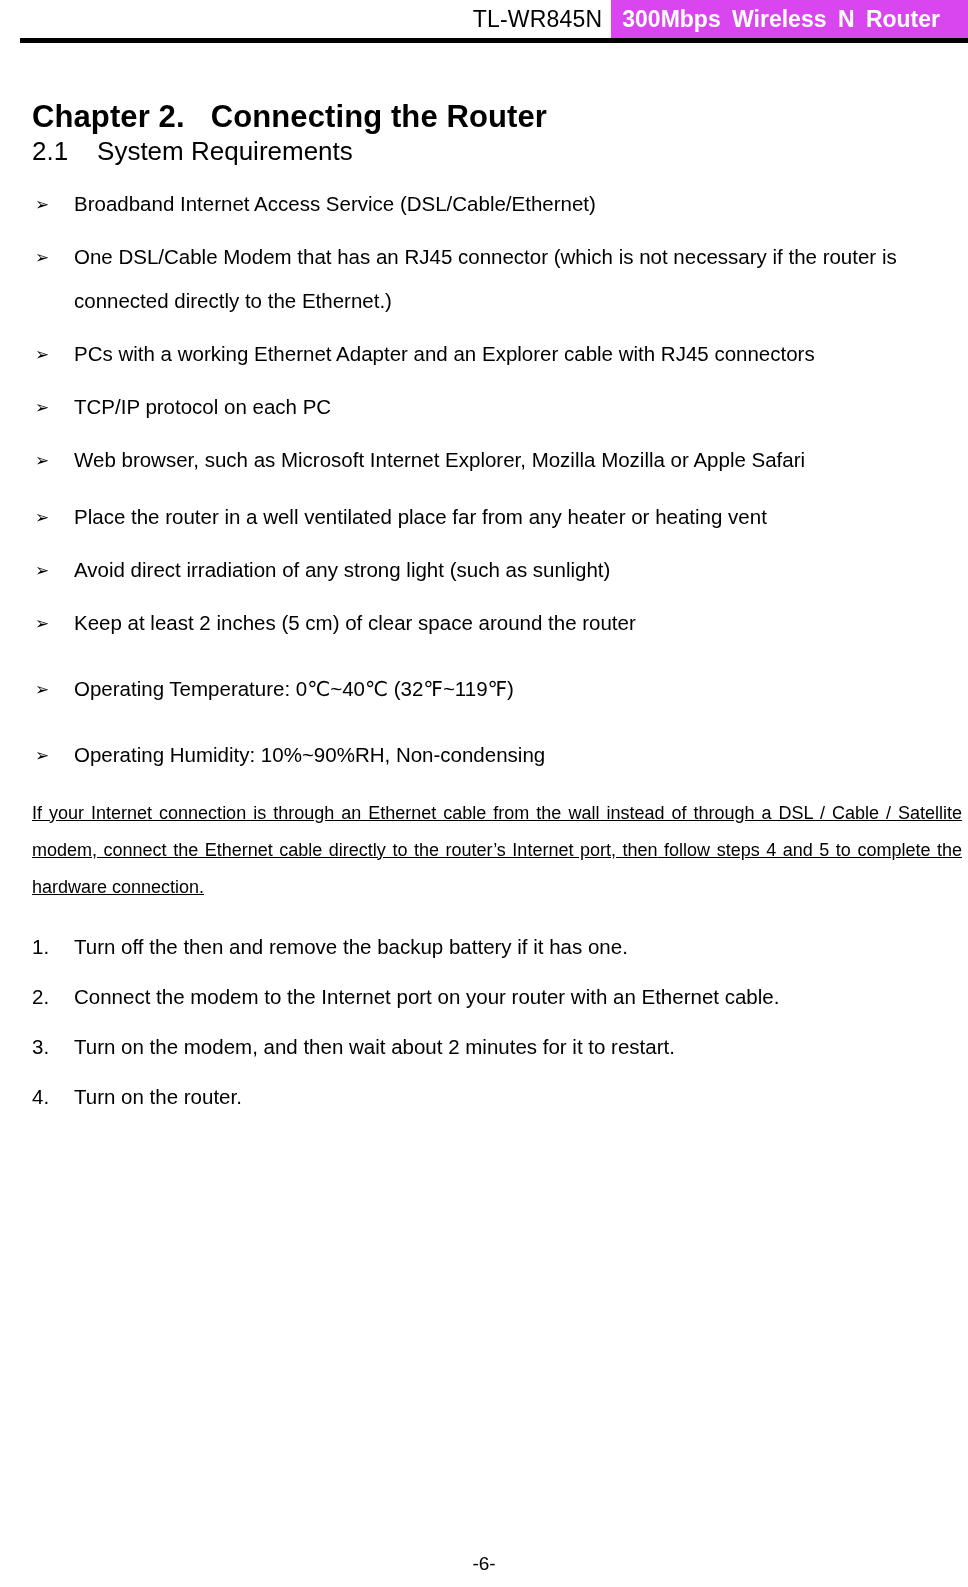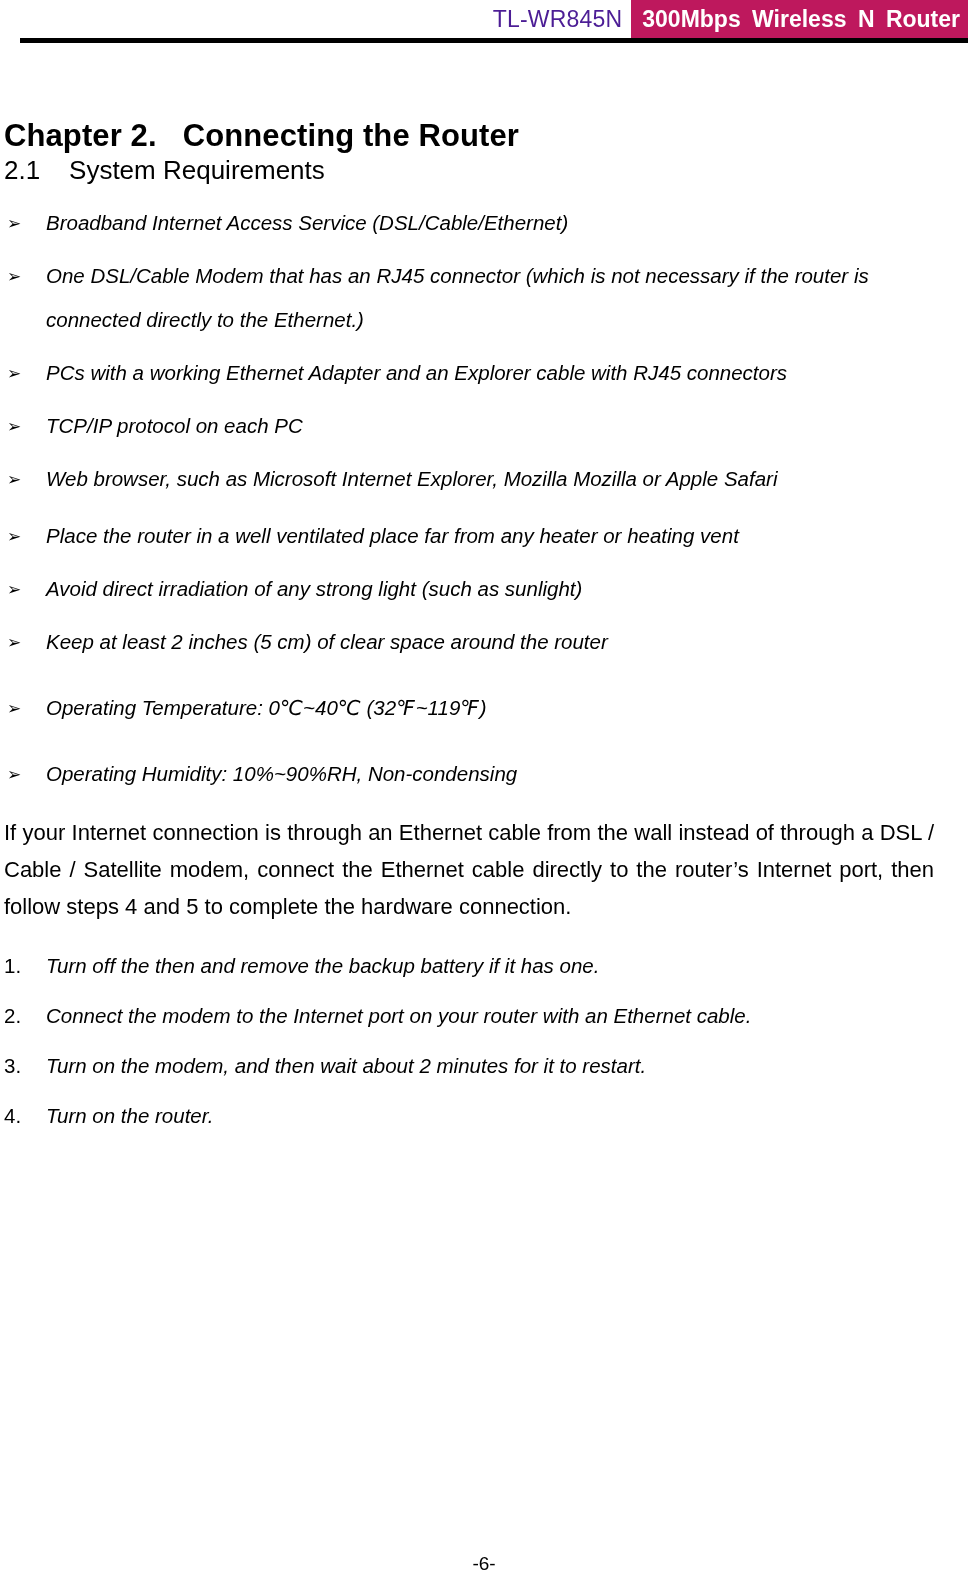--- a/index.html
+++ b/index.html
@@ -46,7 +46,7 @@
     align-items: center;
     justify-content: flex-end;
     background: #ffffff;
-    color: #4c1d95;
+    color: #000000;
     font-size: 23px;
     font-weight: 400;
     letter-spacing: 0.2px;

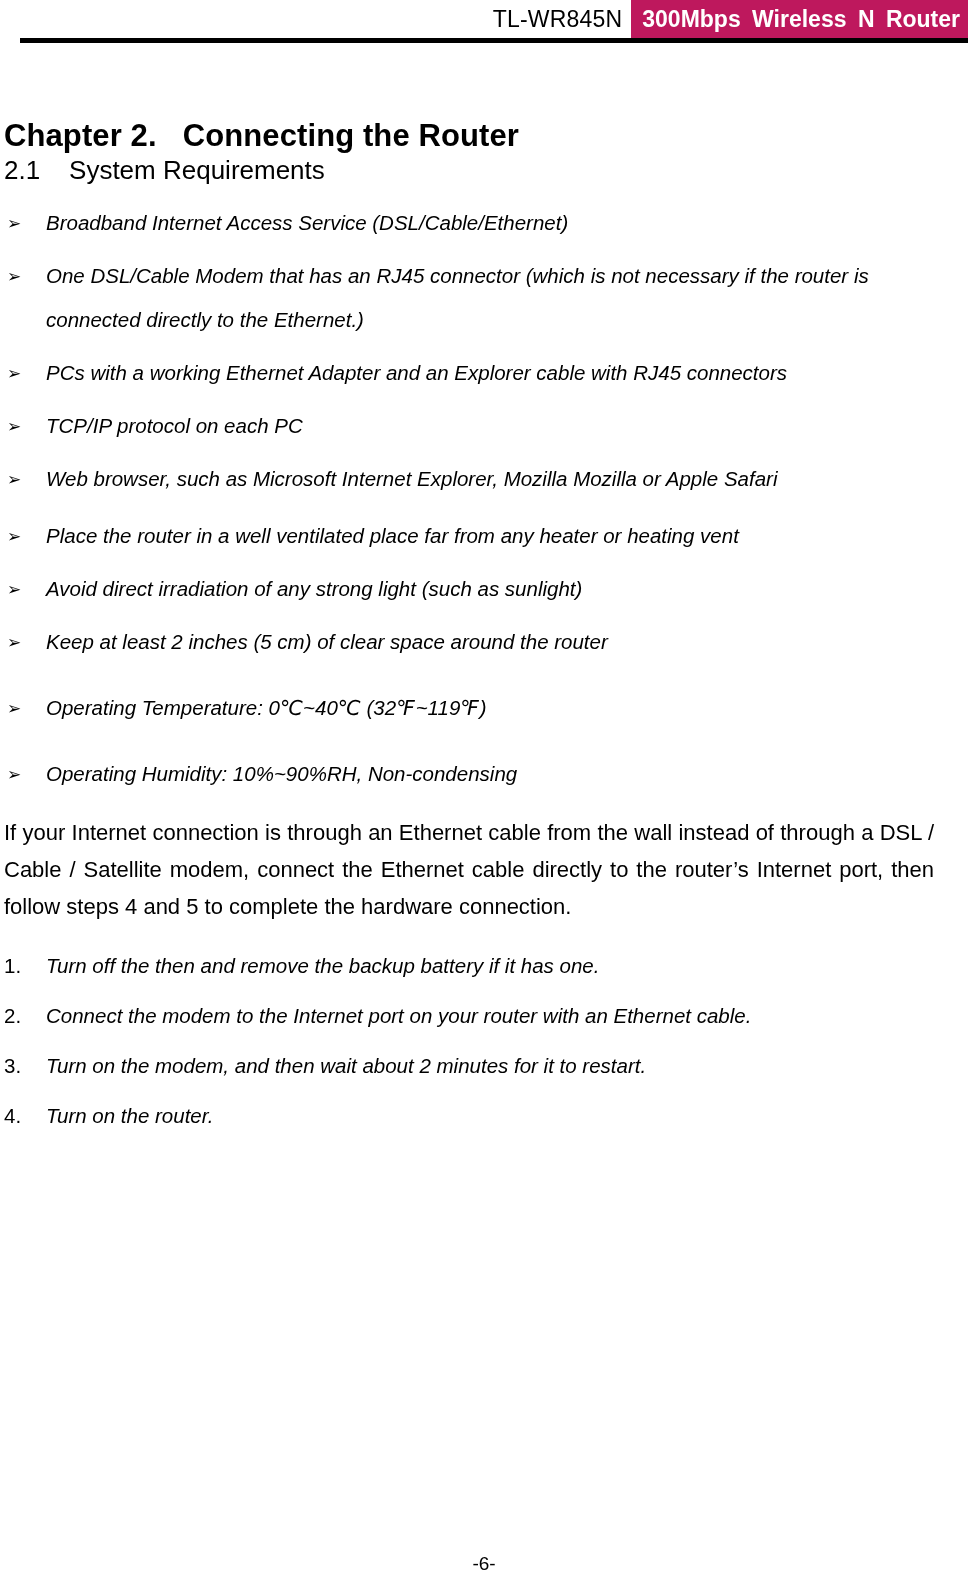--- a/index.html
+++ b/index.html
@@ -57,12 +57,12 @@
   .header-band {
     display: flex;
     align-items: center;
-    background: #be185d;
+    background: #d946ef;
     color: #ffffff;
     font-size: 23px;
     font-weight: bold;
     white-space: nowrap;
-    padding: 0 8px 0 11px;
+    padding: 0 28px 0 11px;
     line-height: 1;
     word-spacing: 5px;
   }

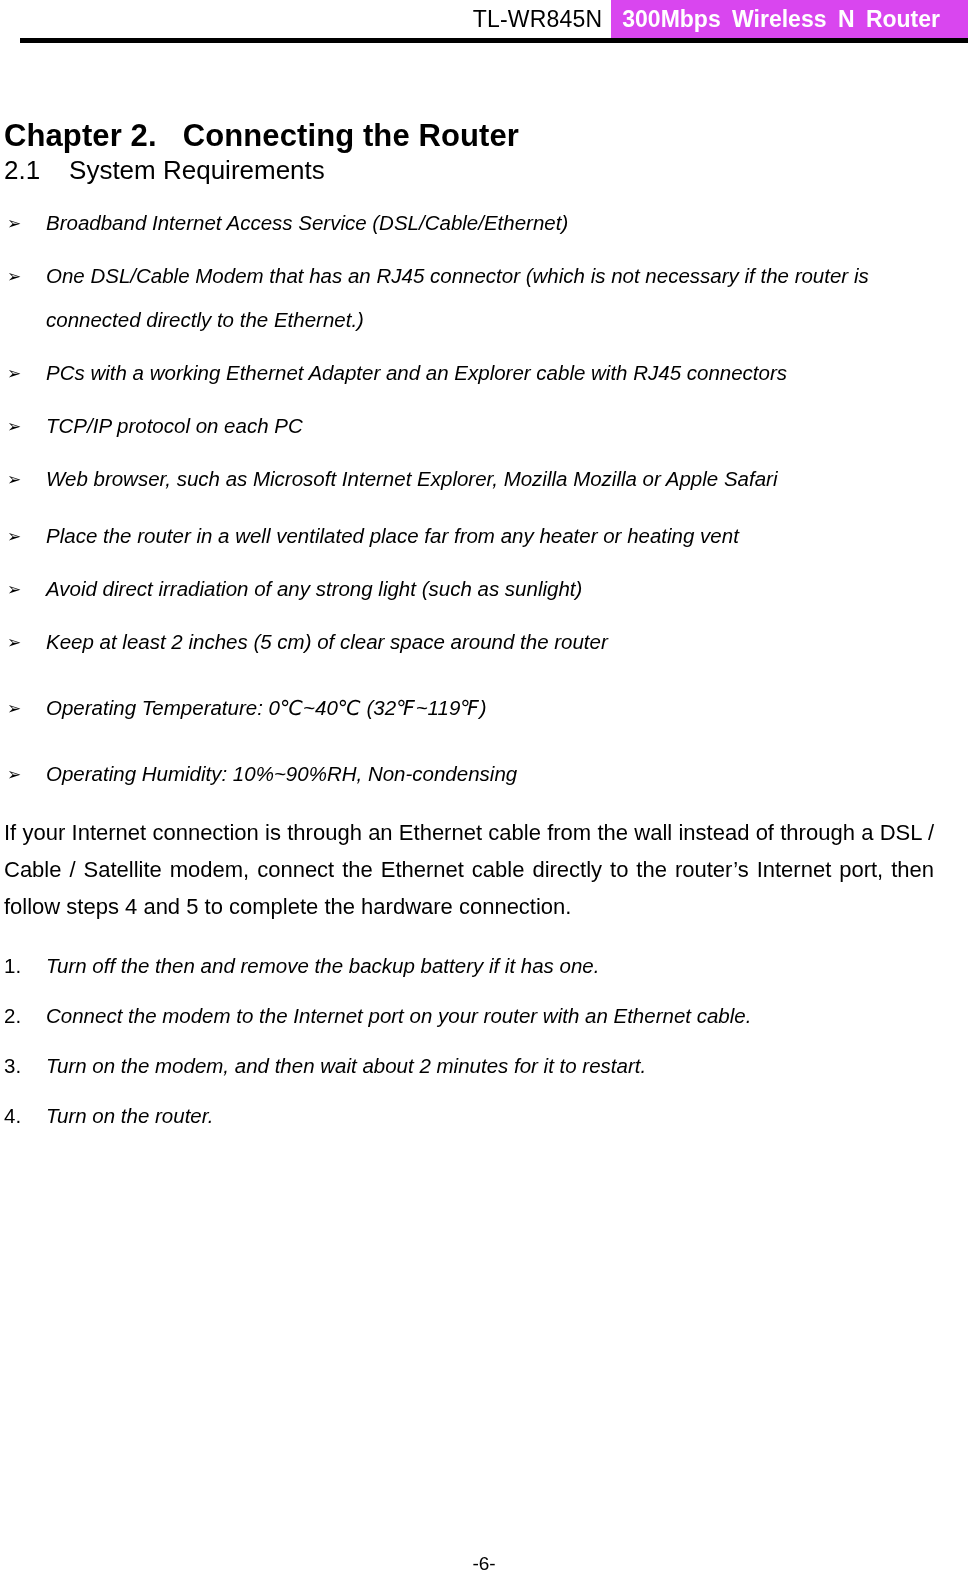--- a/index.html
+++ b/index.html
@@ -78,10 +78,9 @@
   
   .content {
     position: absolute;
-    left: 4px;
+    left: 32px;
     top: 44px;
     width: 930px;
-    margin-top: 19px;
   }
 
   h1.chapter {

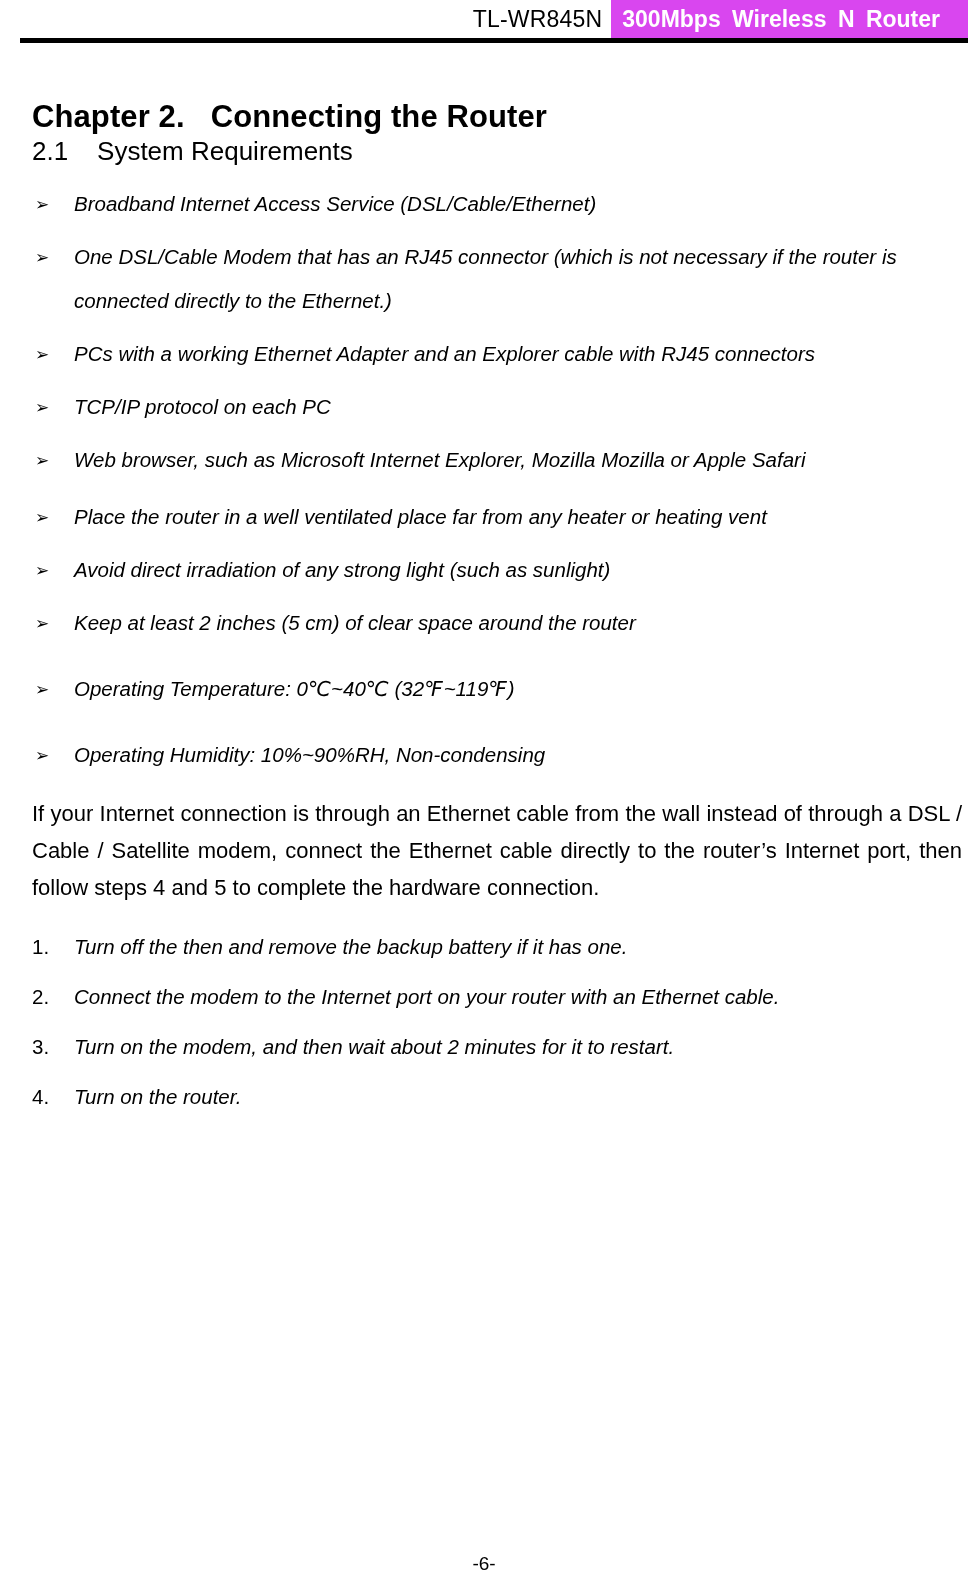--- a/index.html
+++ b/index.html
@@ -130,7 +130,7 @@
     line-height: 44px;
     font-family: "DejaVu Sans", sans-serif;
   }
-  .li-text { display: block; font-style: italic; }
+  .li-text { display: block; }
 
   
   p.body-para {

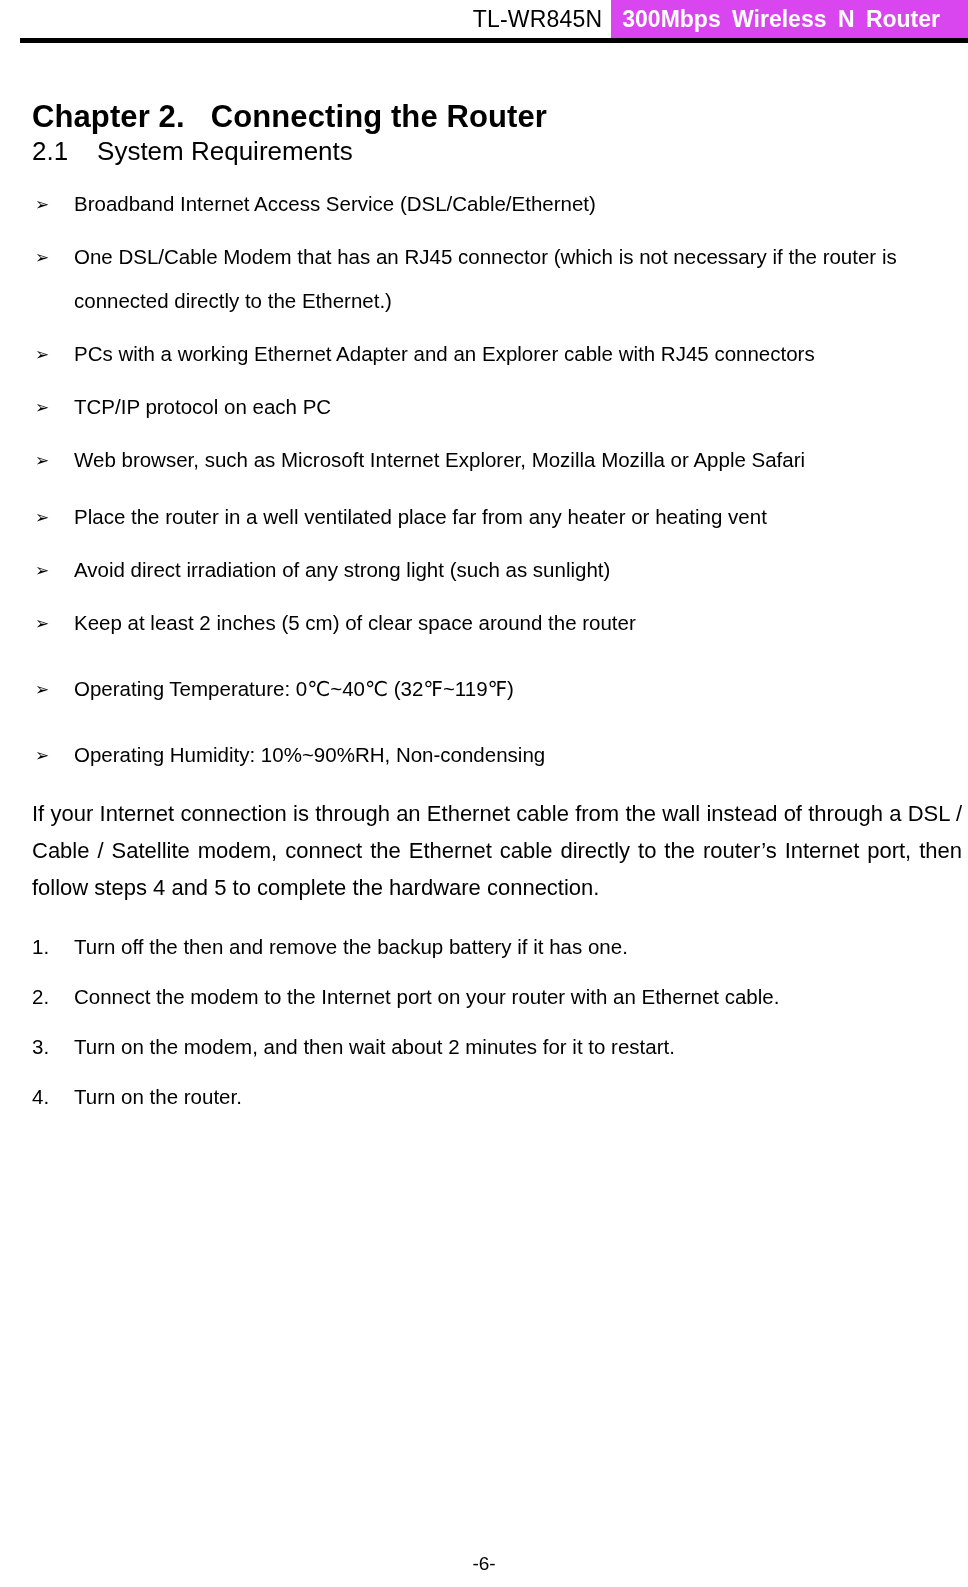--- a/index.html
+++ b/index.html
@@ -134,13 +134,14 @@
 
   
   p.body-para {
-    font-size: 22px;
+    font-size: 18px;
     line-height: 37px;
     margin: 18px 0 0 0;
     padding: 0;
     text-align: justify;
     text-justify: inter-word;
     width: 930px;
+    text-decoration: underline;
   }
   p.body-para .lastline { display: inline; }
 

